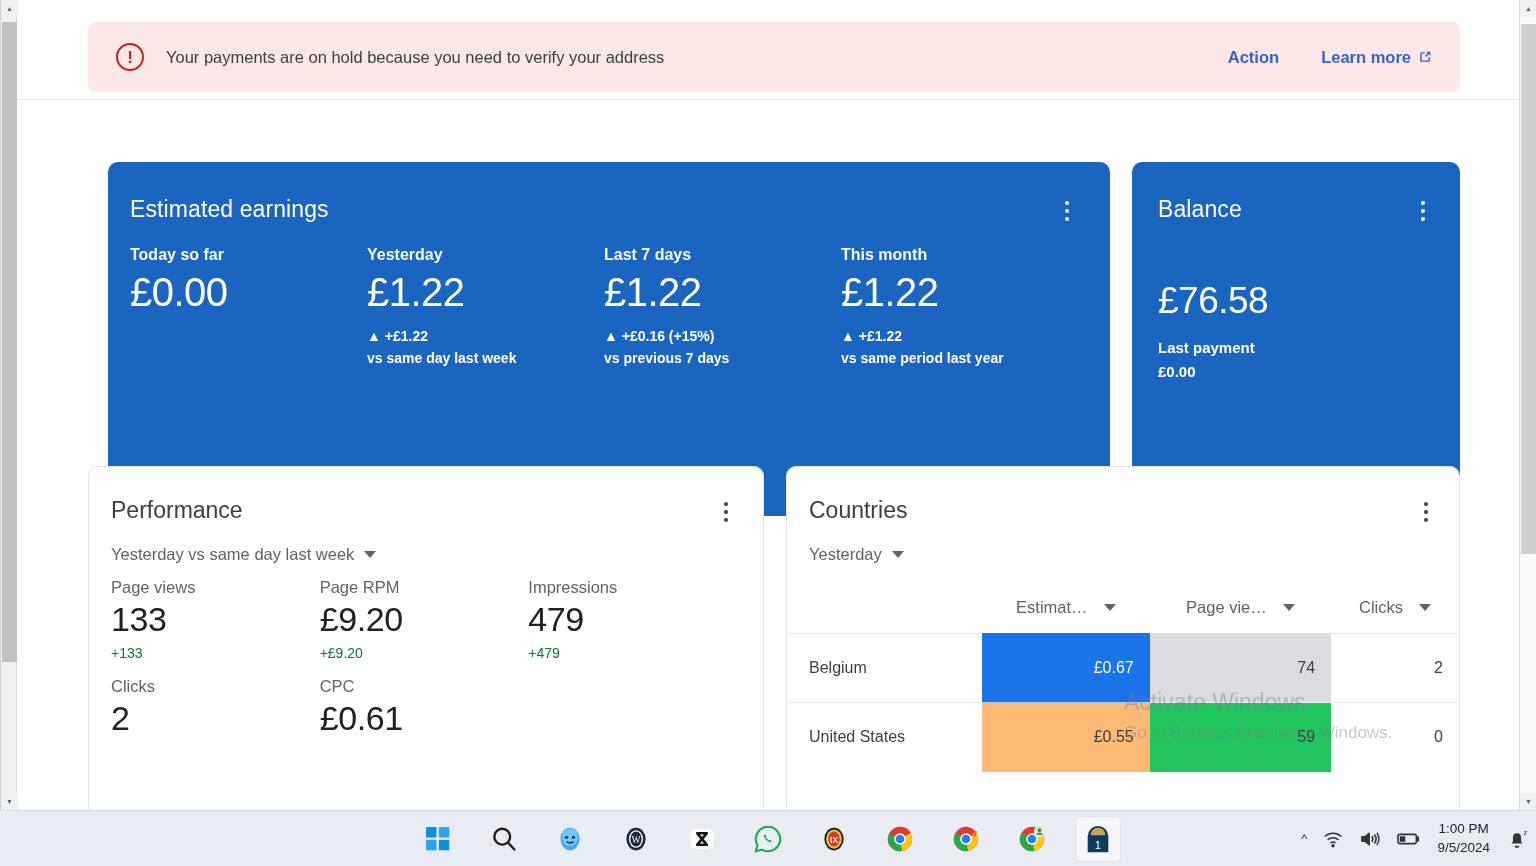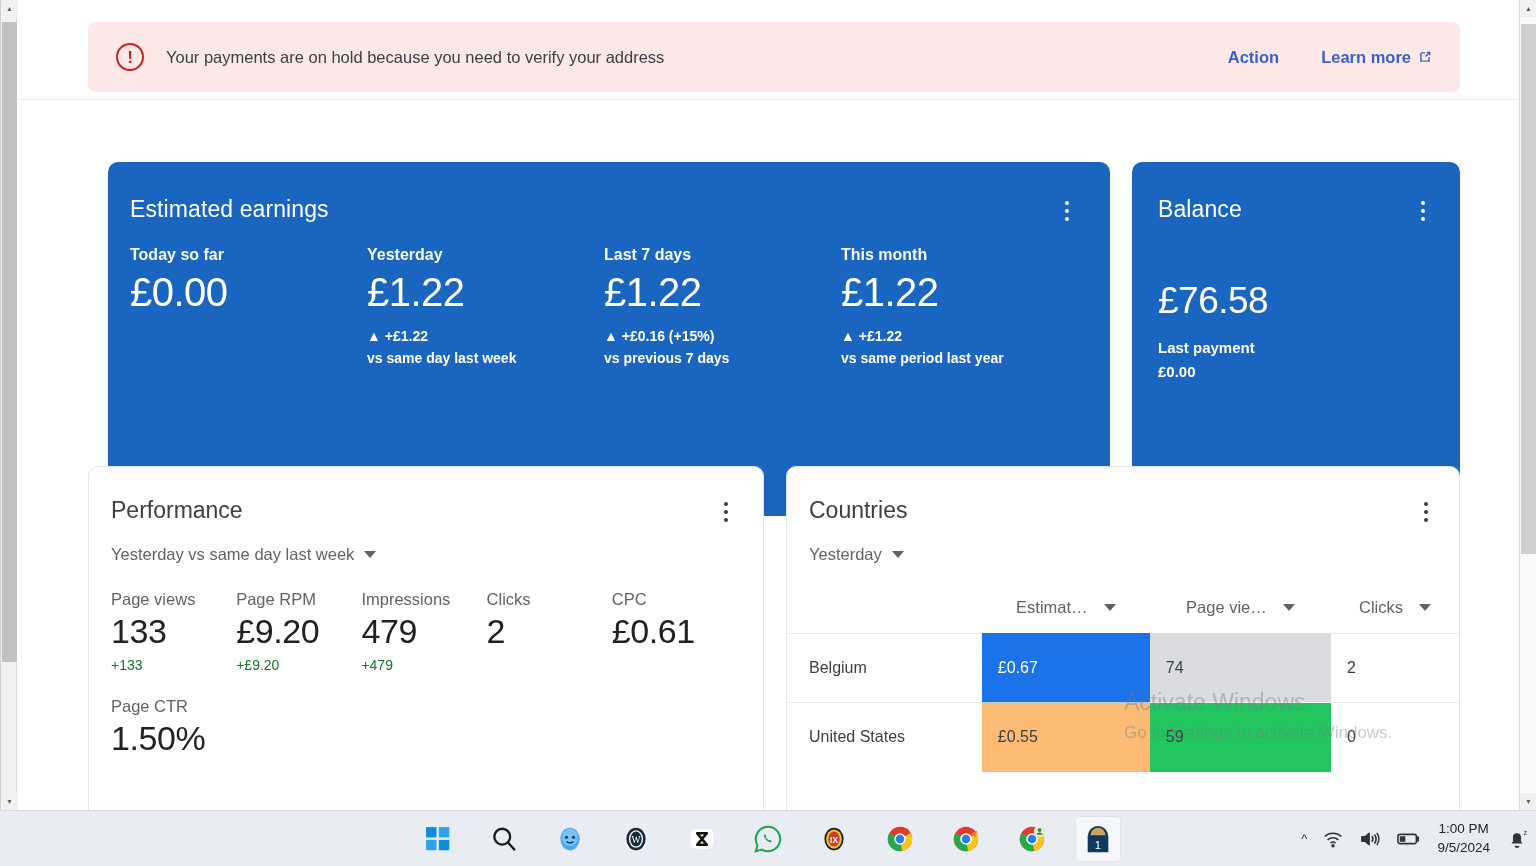--- a/index.html
+++ b/index.html
@@ -118,8 +118,8 @@
   .caret { width: 0; height: 0; border-left: 6px solid transparent; border-right: 6px solid transparent; border-top: 7px solid #5f6368; }
 
   .perf-grid {
-    margin-top: 26px; display: grid; grid-template-columns: repeat(5, 1fr);
-    row-gap: 16px;
+    margin-top: 14px; display: grid; grid-template-columns: repeat(3, 1fr);
+    row-gap: 8px;
   }
   .perf-label { font-size: 16.5px; color: #5f6368; }
   .perf-value { font-size: 34px; color: #202124; font-weight: 400; margin-top: 3px; letter-spacing: -.4px; }

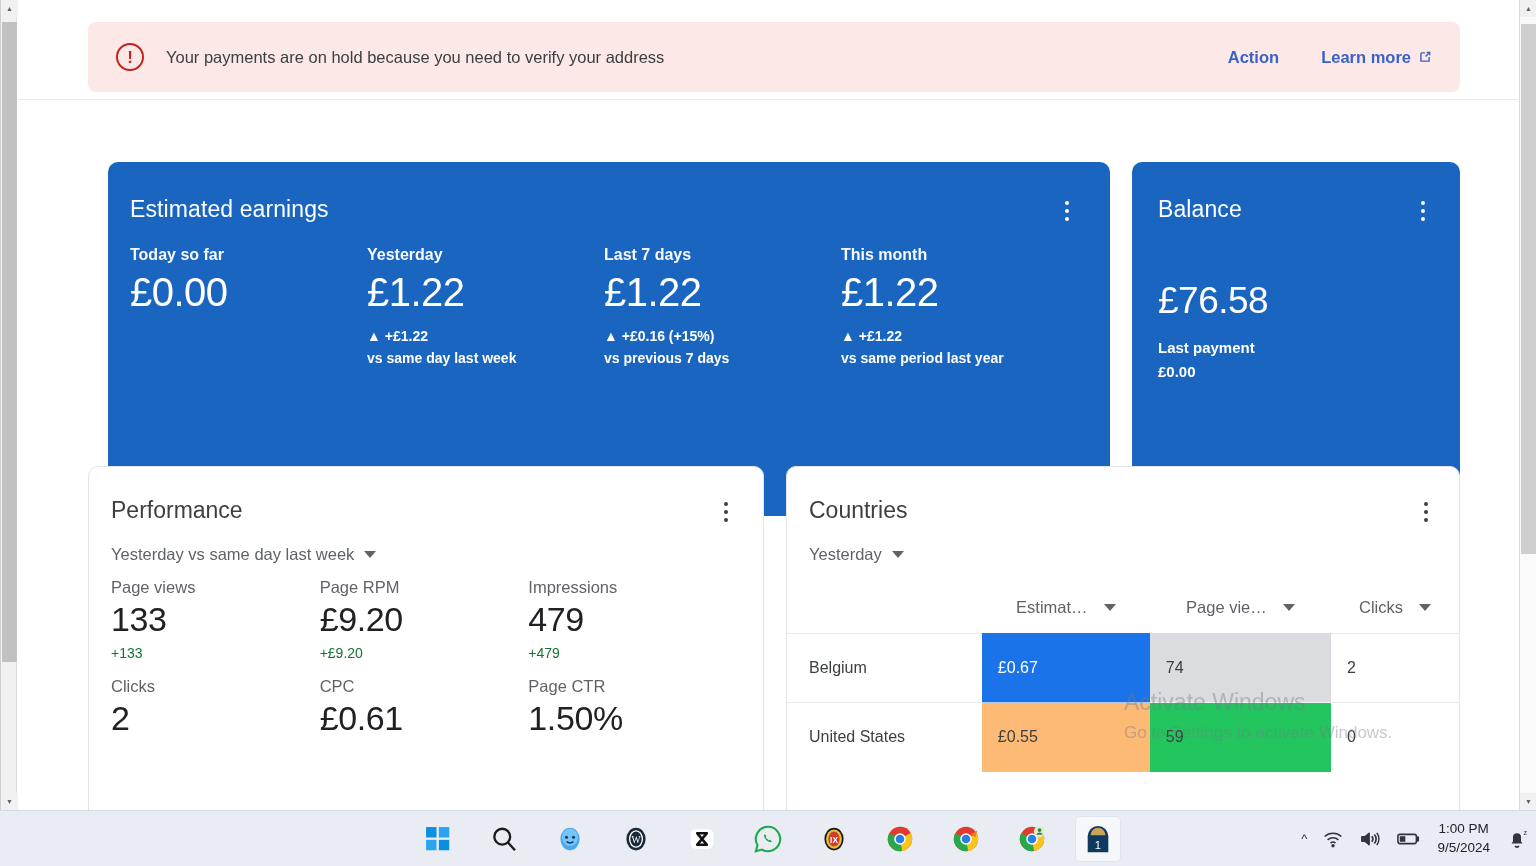--- a/index.html
+++ b/index.html
@@ -135,7 +135,7 @@
   .ctbl th .hd { display: inline-flex; align-items: center; gap: 16px; cursor: pointer; }
   .ctbl th.cname { text-align: left; }
   .ctbl td {
-    font-size: 16px; color: #3c4043; text-align: left;
+    font-size: 16px; color: #3c4043; text-align: right;
     padding: 0 16px; height: 69px; vertical-align: middle;
     border-top: 1px solid #e8eaed;
   }

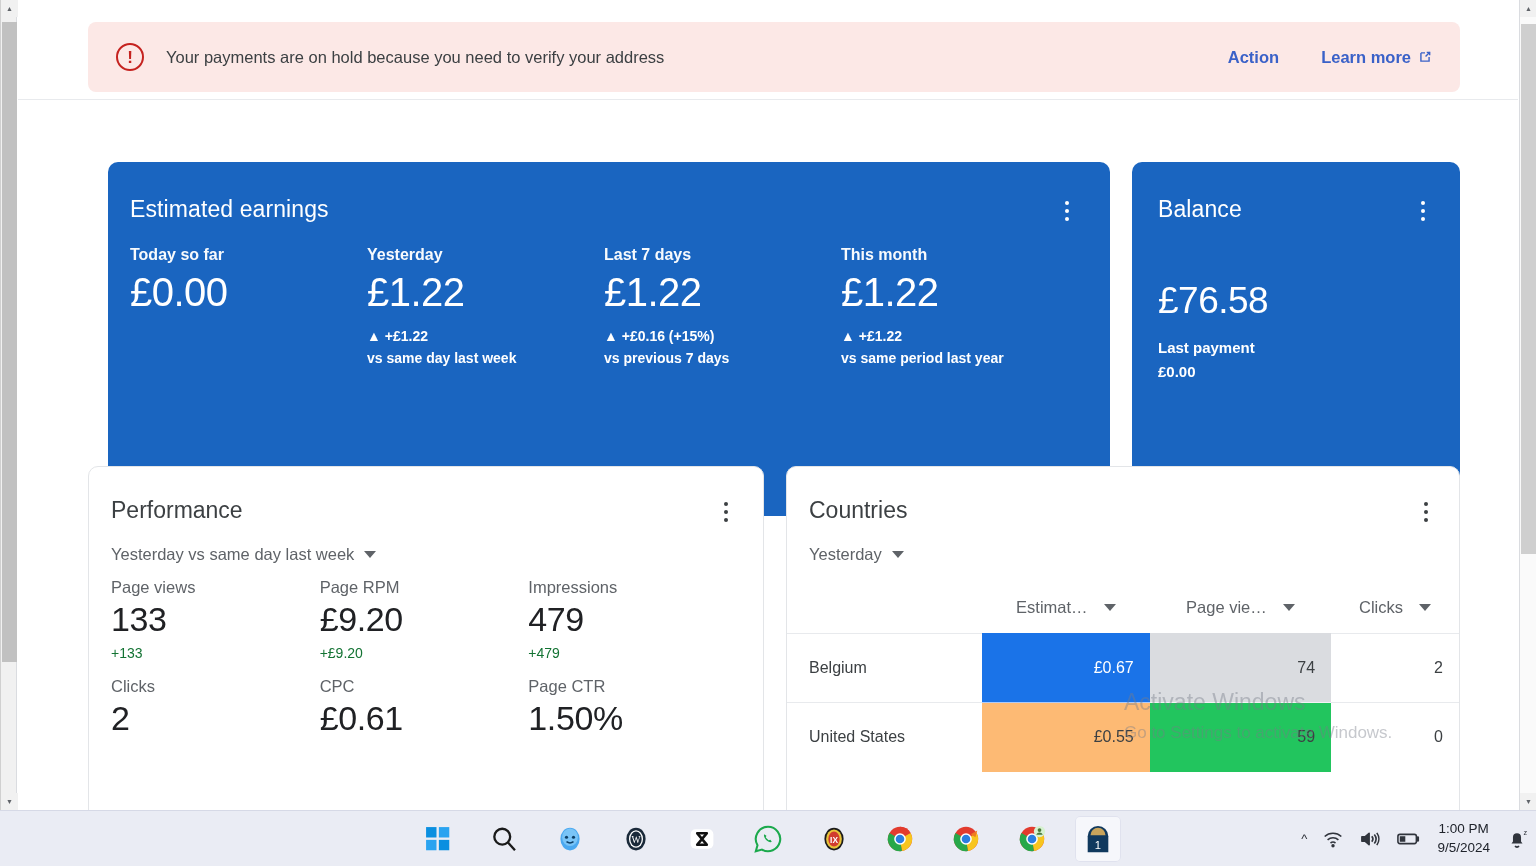--- a/index.html
+++ b/index.html
@@ -325,10 +325,6 @@
             <div class="perf-cell">
               <div class="perf-label">CPC</div>
               <div class="perf-value">£0.61</div>
-            </div>
-            <div class="perf-cell">
-              <div class="perf-label">Page CTR</div>
-              <div class="perf-value">1.50%</div>
             </div>
 
           </div>

